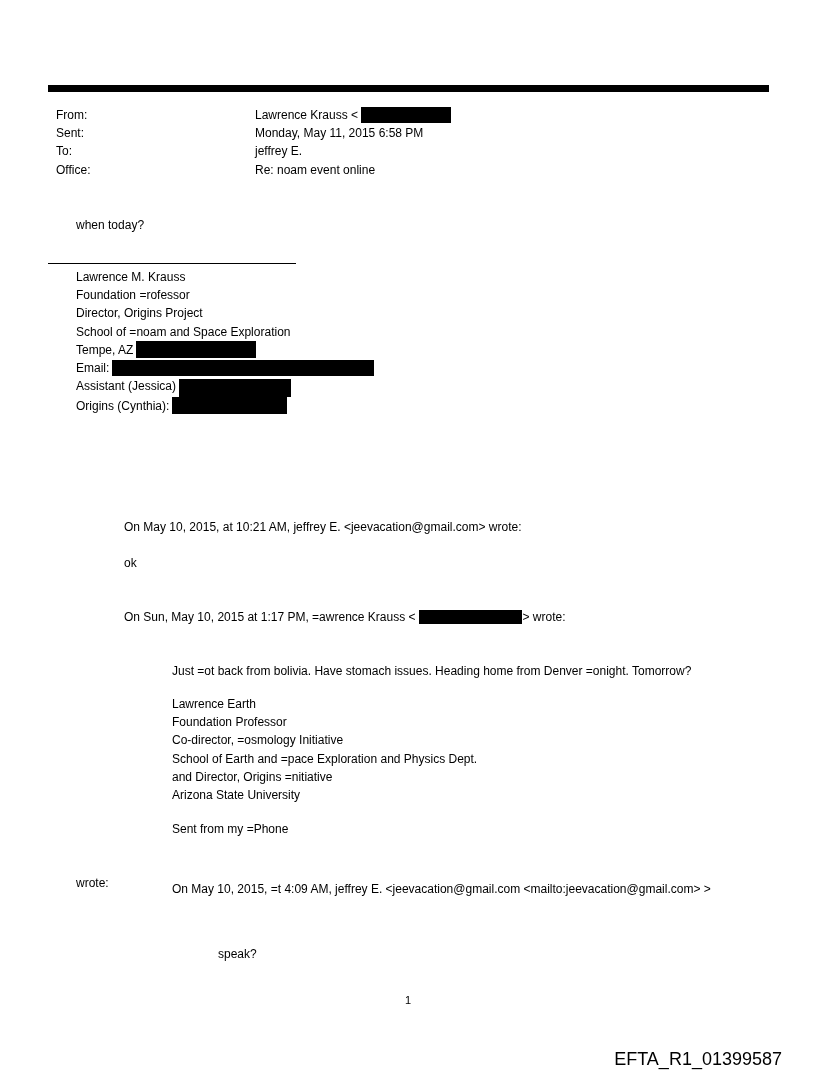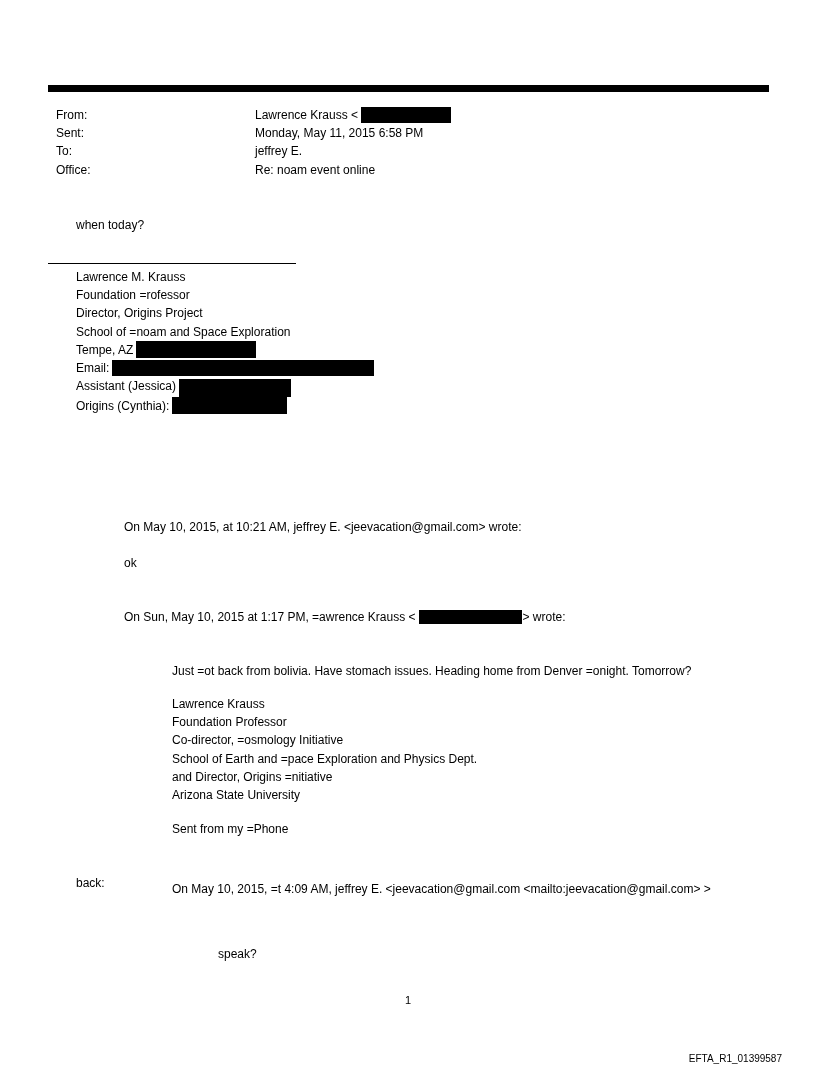--- a/index.html
+++ b/index.html
@@ -126,7 +126,7 @@
   <div class="abs q2-msg">Just =ot back from bolivia. Have stomach issues. Heading home from Denver =onight. Tomorrow?</div>
 
   <div class="abs q2-sig">
-    <div class="sig-line">Lawrence Krauss</div>
+    <div class="sig-line">Lawrence Earth</div>
     <div class="sig-line">Foundation Professor</div>
     <div class="sig-line">Co-director, =osmology Initiative</div>
     <div class="sig-line">School of Earth and =pace Exploration and Physics Dept.</div>

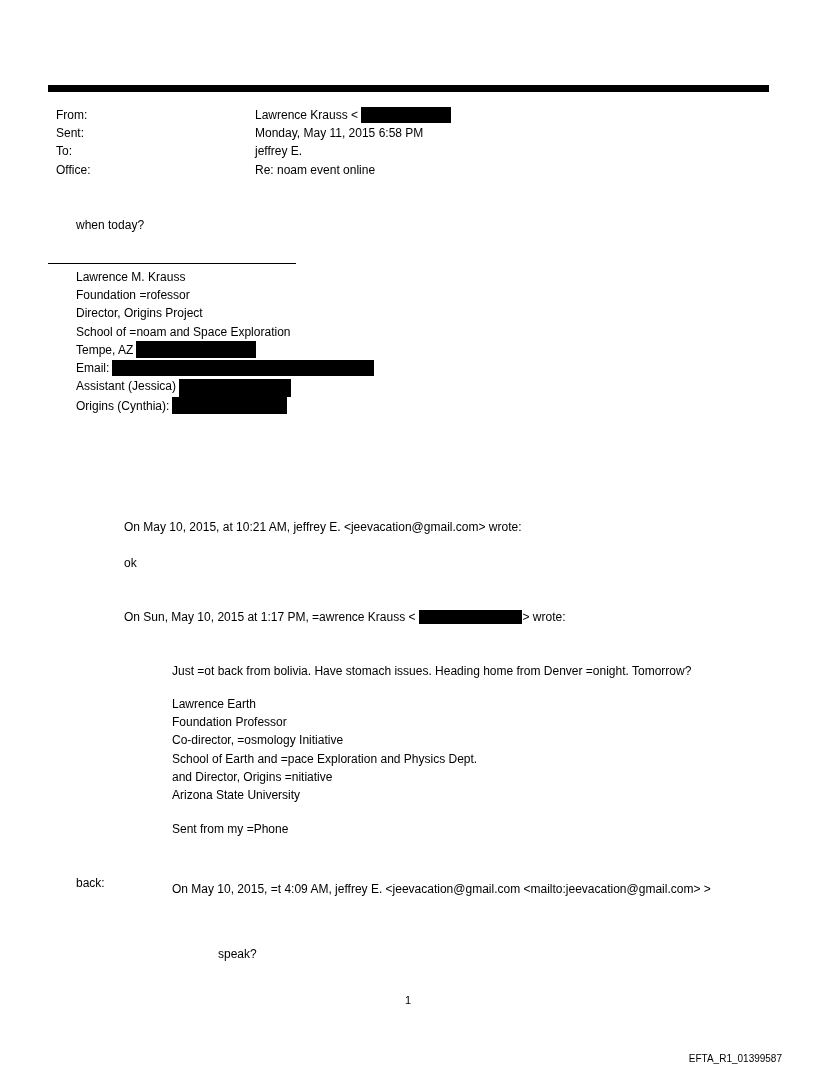--- a/index.html
+++ b/index.html
@@ -138,7 +138,7 @@
 
   <div class="abs q2-attr3">On May 10, 2015, =t 4:09 AM, jeffrey E. &lt;jeevacation@gmail.com &lt;mailto:jeevacation@gmail.com&gt; &gt;</div>
 
-  <div class="abs q2-wrote">back:</div>
+  <div class="abs q2-wrote">wrote:</div>
 
   <div class="abs q3-question">speak?</div>
 

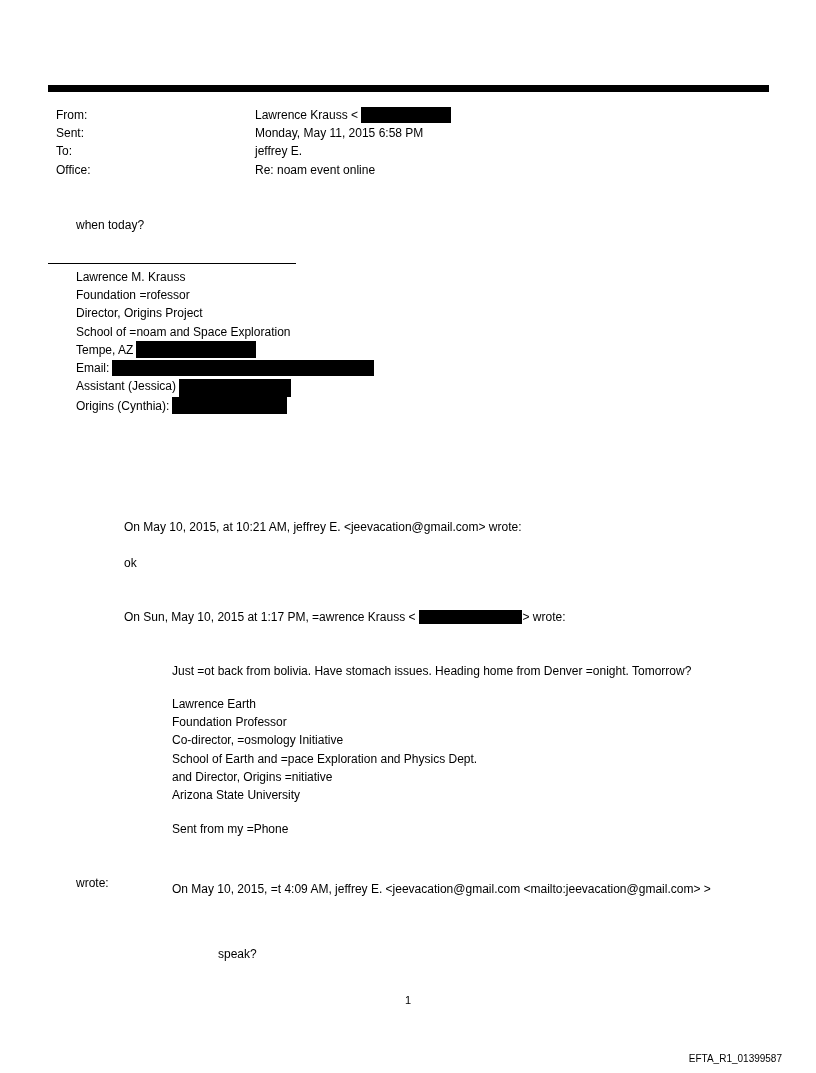--- a/index.html
+++ b/index.html
@@ -78,7 +78,7 @@
     position: absolute;
     right: 34px;
     top: 1050px;
-    font-size: 10px;
+    font-size: 18px;
   }
 </style>
 </head>

